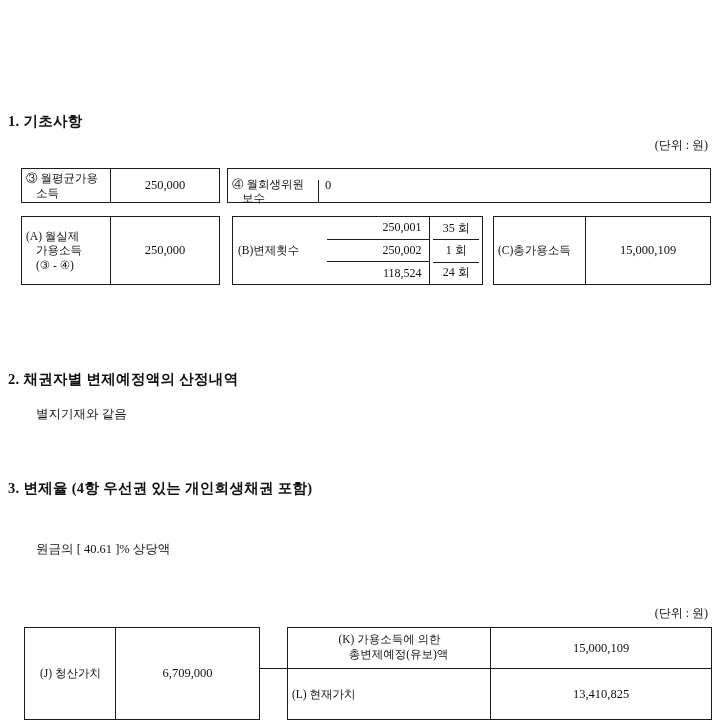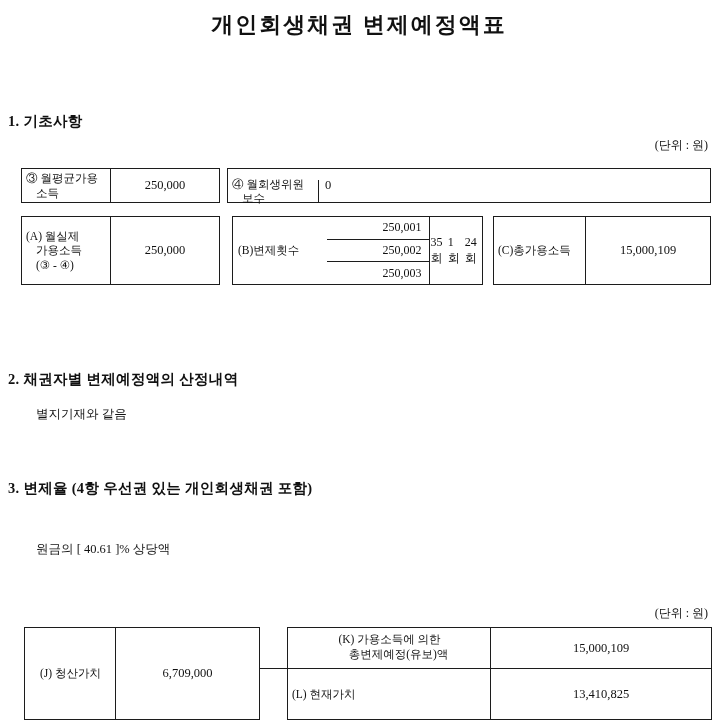--- a/index.html
+++ b/index.html
@@ -99,7 +99,6 @@
 
 <div class="page">
 
-  <div class="doc-title">개인회생채권 변제예정액표</div>
 
   <div class="sec-heading h-s1">1. 기초사항</div>
   <div class="unit-note unit-1">(단위 : 원)</div>

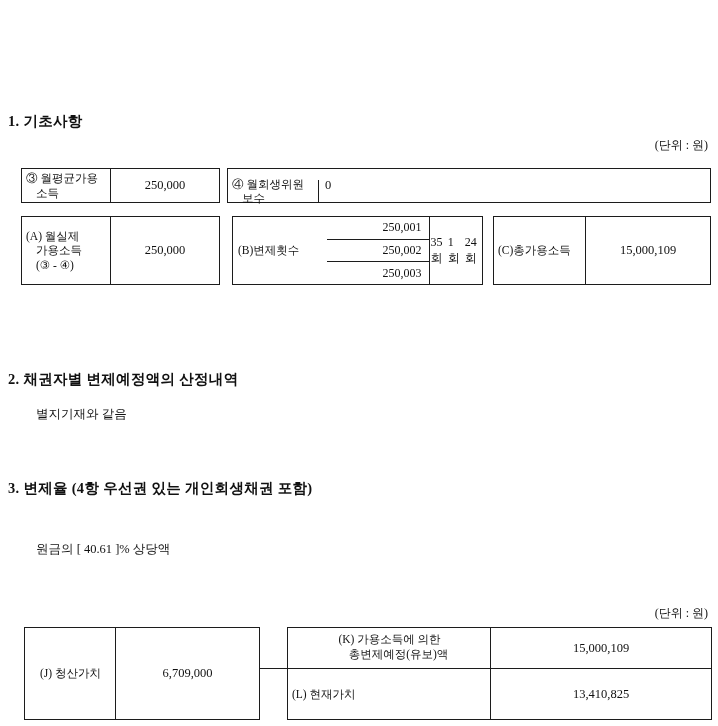--- a/index.html
+++ b/index.html
@@ -68,7 +68,7 @@
   .t-b .lbl { width: 95px; padding-left: 5px; }
   .t-c .lbl { width: 92px; }
   .b-amounts { width: 103px; display: flex; flex-direction: column; }
-  .b-counts  { width: 53px; display: flex; border-left: 1.5px solid #1c1c1c; }
+  .b-counts  { width: 53px; display: flex; flex-direction: column; border-left: 1.5px solid #1c1c1c; }
   .b-amounts .brow, .b-counts .brow {
     flex: 1; display: flex; align-items: center; position: relative;
     font-size: 12px;

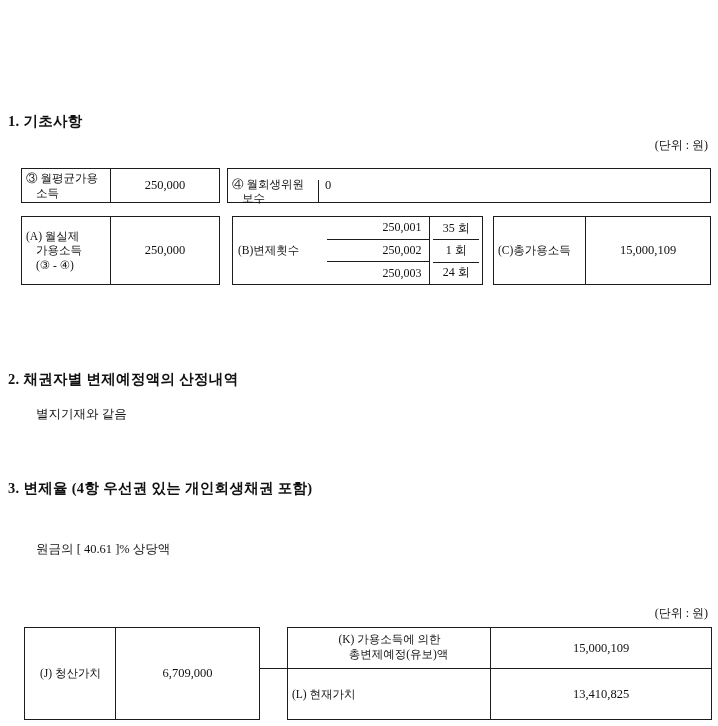--- a/index.html
+++ b/index.html
@@ -133,7 +133,7 @@
     <div class="b-amounts">
       <div class="brow sep">250,001</div>
       <div class="brow sep">250,002</div>
-      <div class="brow">250,003</div>
+      <div class="brow">118,524</div>
     </div>
     <div class="b-counts">
       <div class="brow sep">35 회</div>

